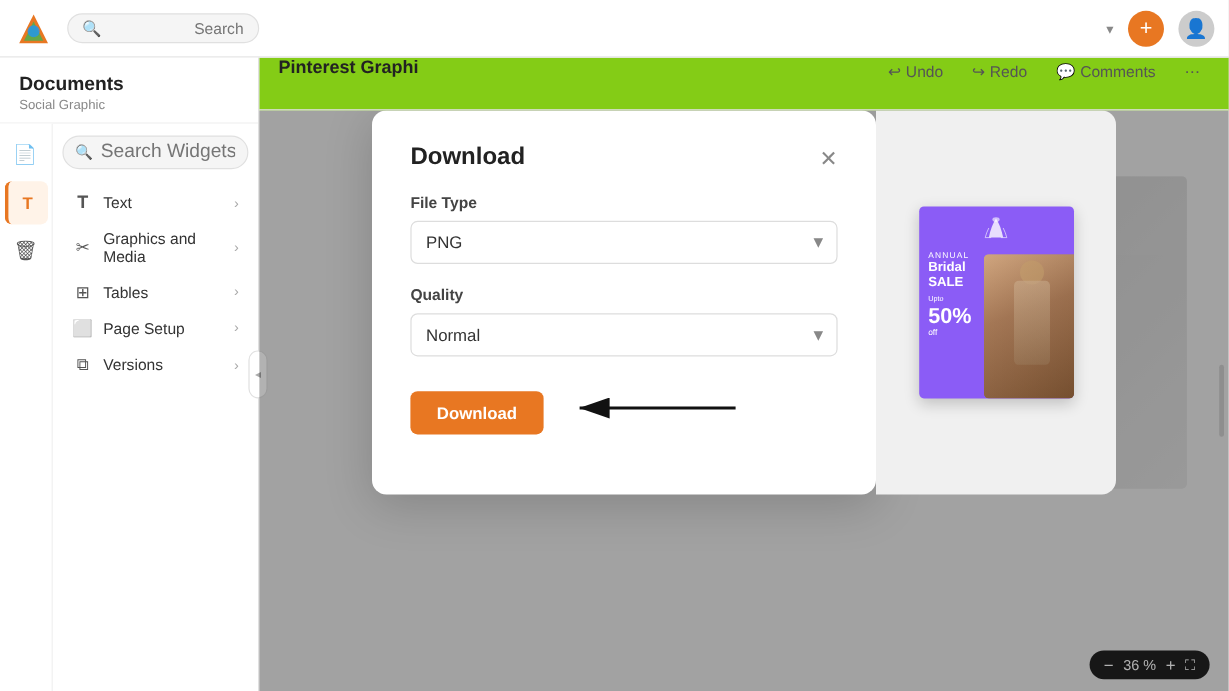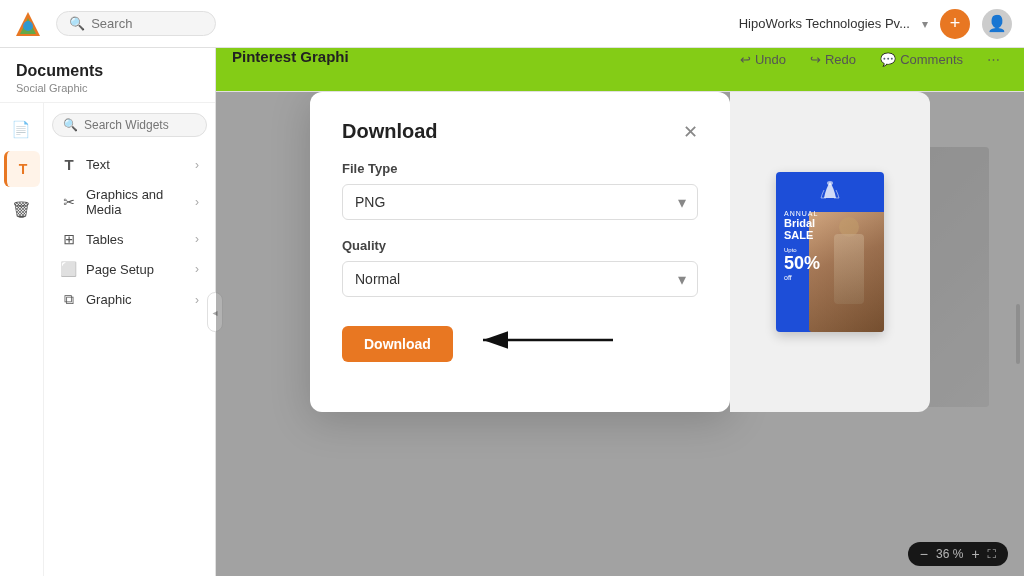--- a/index.html
+++ b/index.html
@@ -38,6 +38,7 @@
       font-size: 13px;
       color: #555;
       width: 100%;
+      text-align: right;
     }
     .header-right {
       margin-left: auto;

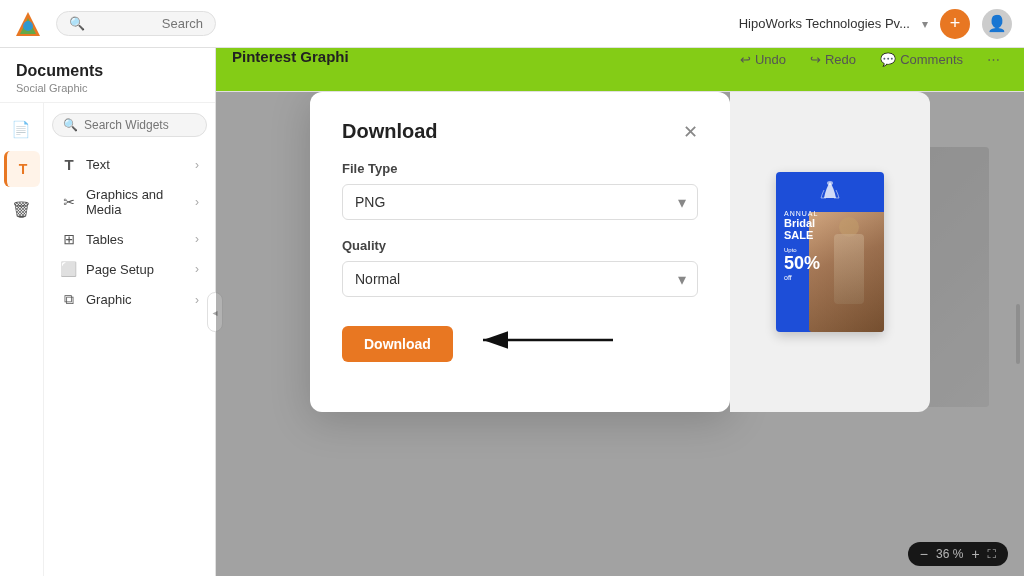--- a/index.html
+++ b/index.html
@@ -417,7 +417,6 @@
   </div>
 
   <div class="header-right">
-    <span class="header-company">HipoWorks Technologies Pv...</span>
     <span style="color:#888;font-size:12px;">▾</span>
     <button class="header-plus-btn">+</button>
     <div class="header-avatar">

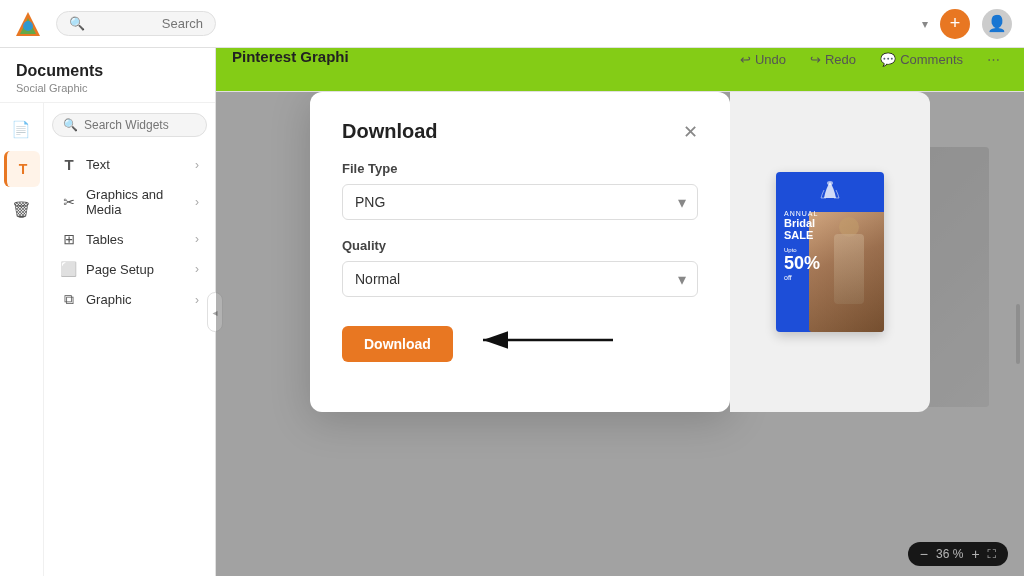--- a/index.html
+++ b/index.html
@@ -147,7 +147,7 @@
     }
     .widget-search input {
       background: none; border: none; outline: none;
-      font-size: 12px; color: #666; width: 100%;
+      font-size: 16px; color: #666; width: 100%;
     }
     .sidebar-menu-item {
       display: flex;

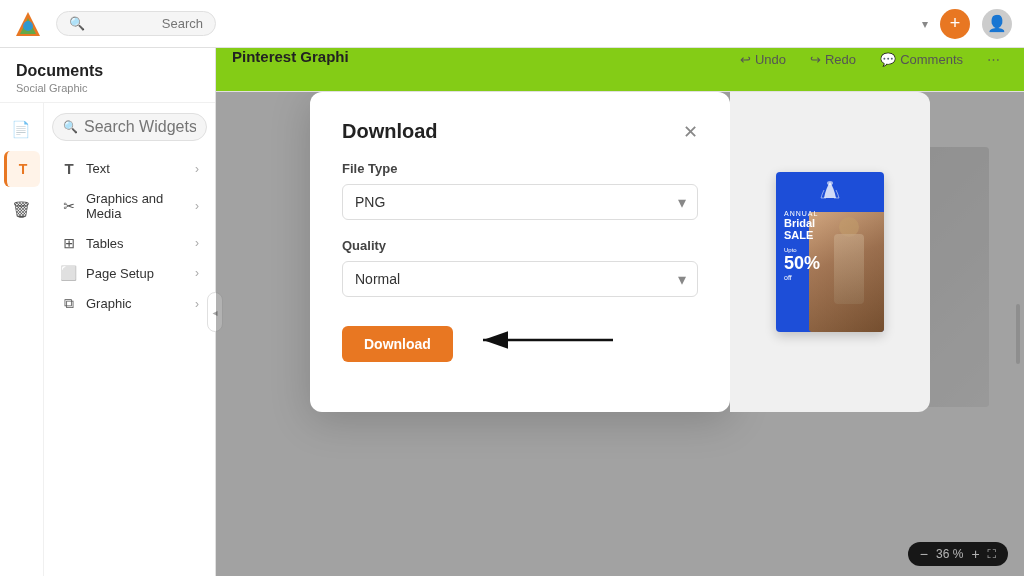--- a/index.html
+++ b/index.html
@@ -317,9 +317,9 @@
 
     
     .bridal-card {
-      width: 108px;
+      width: 129px;
       height: 160px;
-      background: #1d4ed8;
+      background: #8b5cf6;
       border-radius: 4px;
       position: relative;
       overflow: hidden;

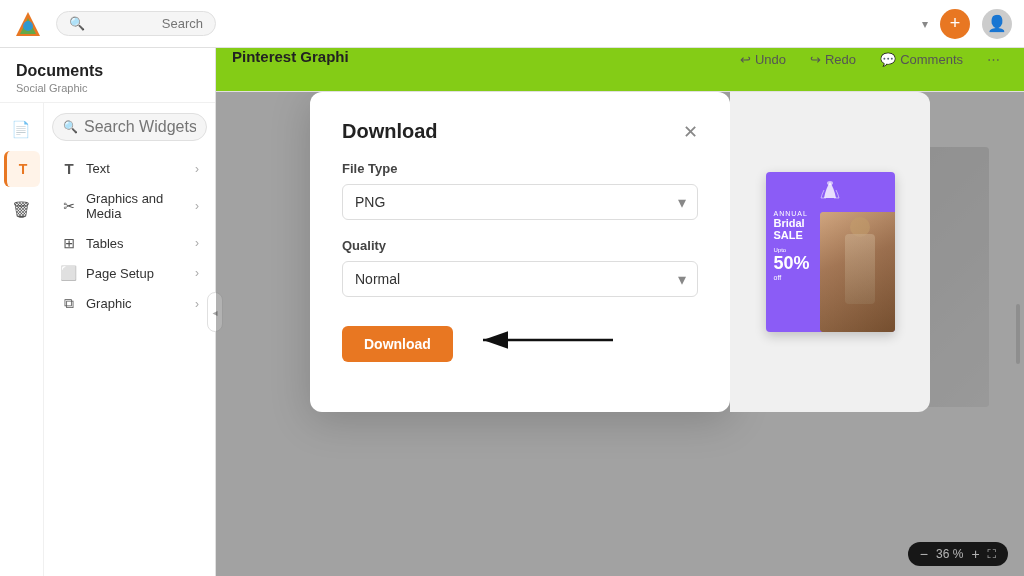--- a/index.html
+++ b/index.html
@@ -479,7 +479,7 @@
 
         <div class="sidebar-menu-item">
           <span class="item-icon">⧉</span>
-          <span class="item-label">Graphic</span>
+          <span class="item-label">Versions</span>
           <span class="item-chevron">›</span>
         </div>
       </div>

